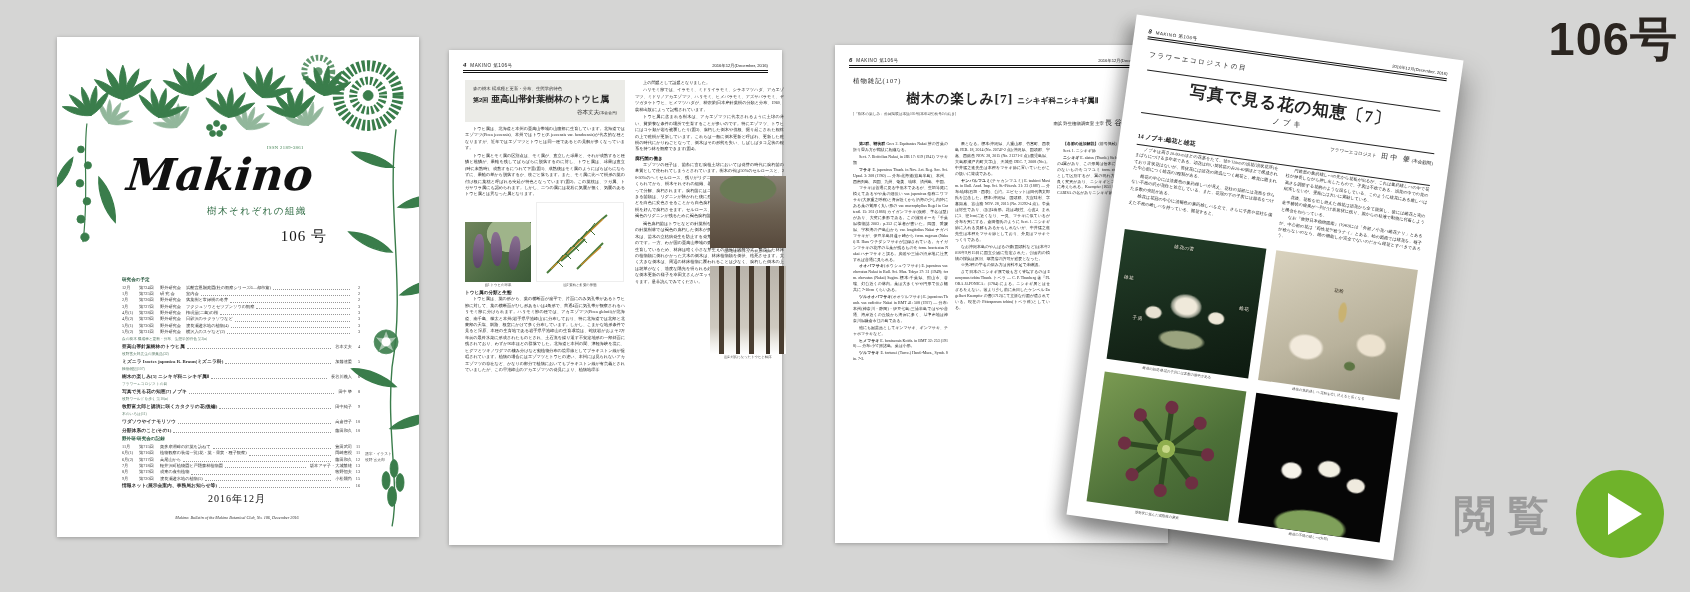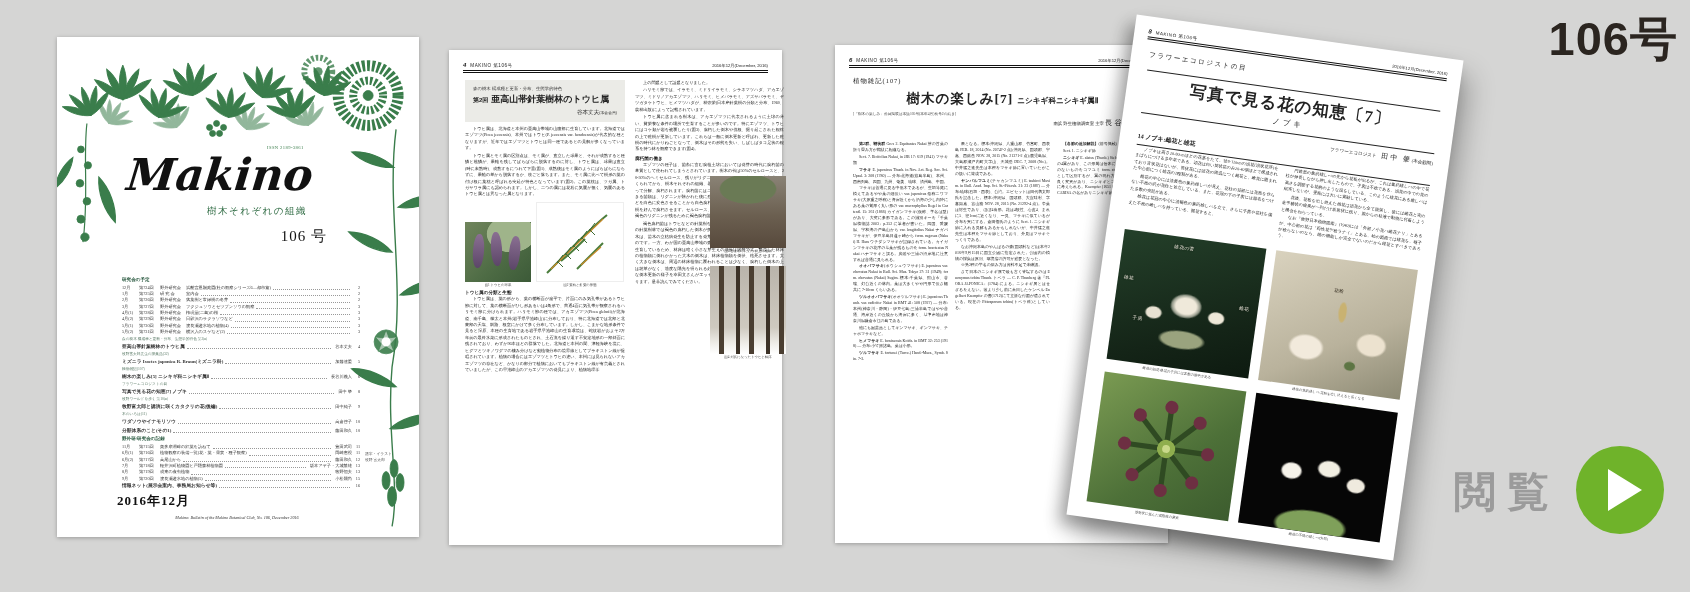--- a/index.html
+++ b/index.html
@@ -34,7 +34,7 @@
   .toc .art-k{font-size:3.7px;color:#557;margin-top:2.2px;color:#5a7a66;}
   .toc .art-t{font-weight:bold;font-size:4.8px;}
   .toc .row .a{margin-left:2px;}
-  .p1 .date{position:absolute;left:60px;top:455px;width:240px;font-size:13px;letter-spacing:1px;color:#111;font-weight:bold;}
+  .p1 .date{position:absolute;left:60px;top:455px;width:240px;text-align:center;font-size:10px;letter-spacing:1px;color:#111;}
   .p1 .foot{position:absolute;left:30px;top:478px;width:300px;text-align:center;font-size:4.2px;color:#333;font-style:italic;}
   .p1 .credit{position:absolute;left:308px;top:414px;font-size:3.8px;color:#555;line-height:1.6;}
   

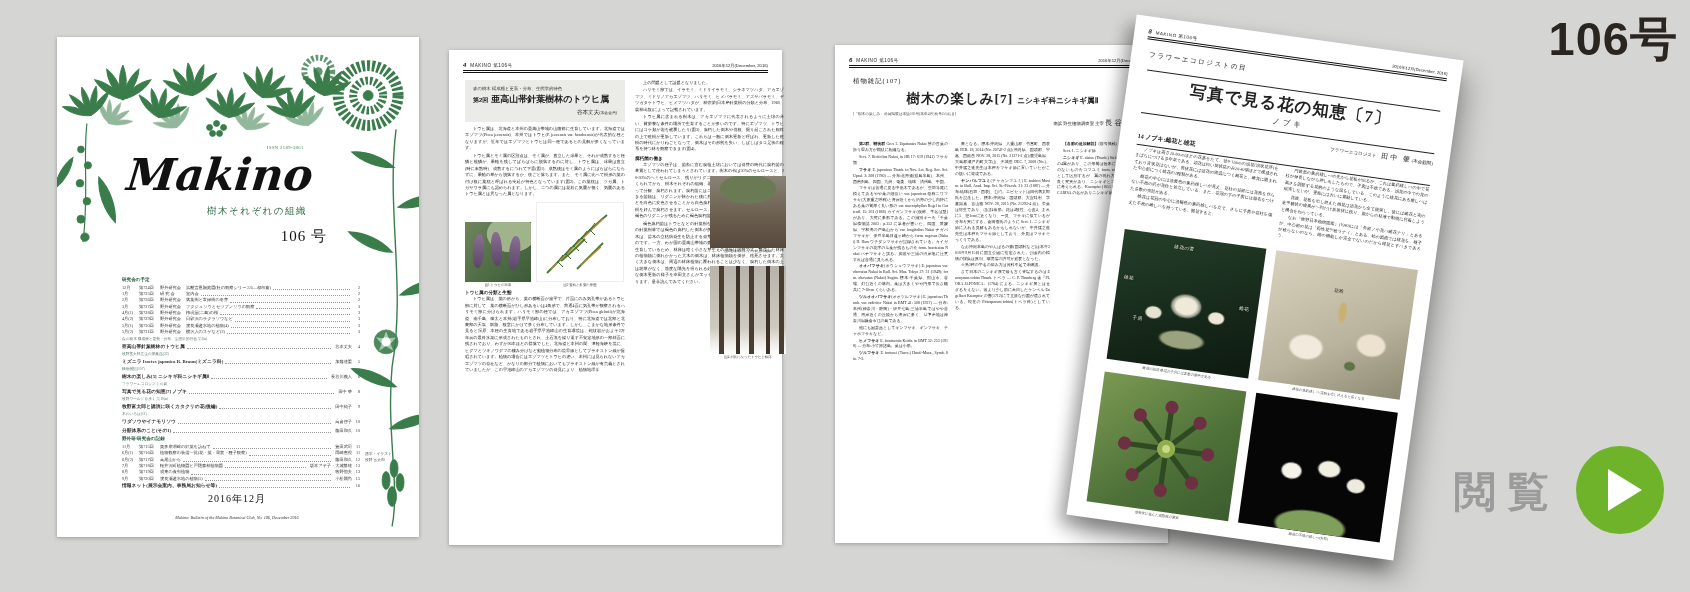--- a/index.html
+++ b/index.html
@@ -106,7 +106,7 @@
   
   .issue-big{position:absolute;left:1508px;top:8px;width:170px;text-align:right;
              font-family:"Liberation Sans",sans-serif;font-weight:bold;font-size:47px;color:#2b2520;letter-spacing:1px;}
-  .view-cta{position:absolute;left:1448px;top:442px;width:224px;height:100px;}
+  .view-cta{position:absolute;left:1448px;top:466px;width:224px;height:100px;}
   .view-label{position:absolute;left:6px;top:22px;font-family:"Liberation Sans",sans-serif;
               font-weight:bold;font-size:42px;color:#9b9b9b;letter-spacing:11px;}
   .play-btn{position:absolute;right:8px;top:4px;width:88px;height:88px;border-radius:50%;

